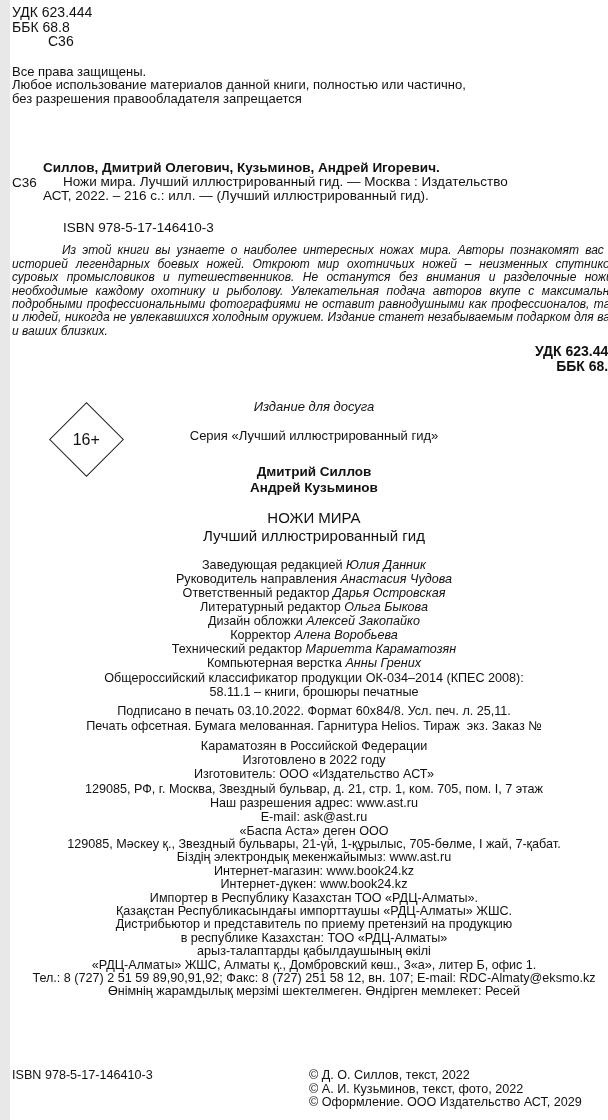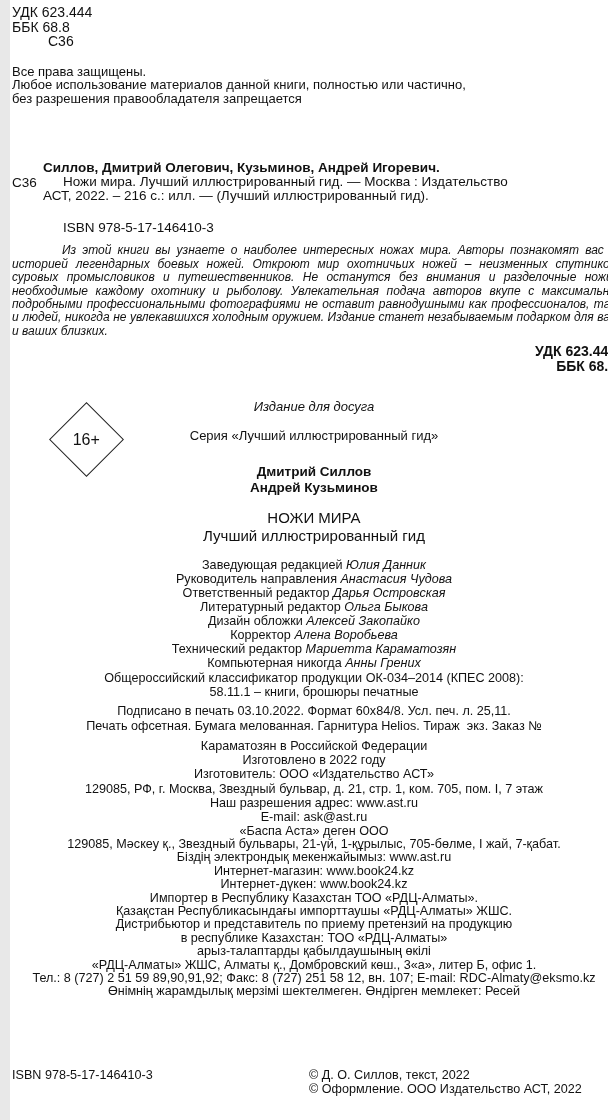--- a/index.html
+++ b/index.html
@@ -111,7 +111,7 @@
     <div><span>Дизайн обложки </span><span class="name">Алексей Закопайко</span></div>
     <div><span>Корректор </span><span class="name">Алена Воробьева</span></div>
     <div><span>Технический редактор </span><span class="name">Мариетта Караматозян</span></div>
-    <div><span>Компьютерная никогда </span><span class="name">Анны Грених</span></div>
+    <div><span>Компьютерная верстка </span><span class="name">Анны Грених</span></div>
   </div>
 
   <div class="centered classifier">

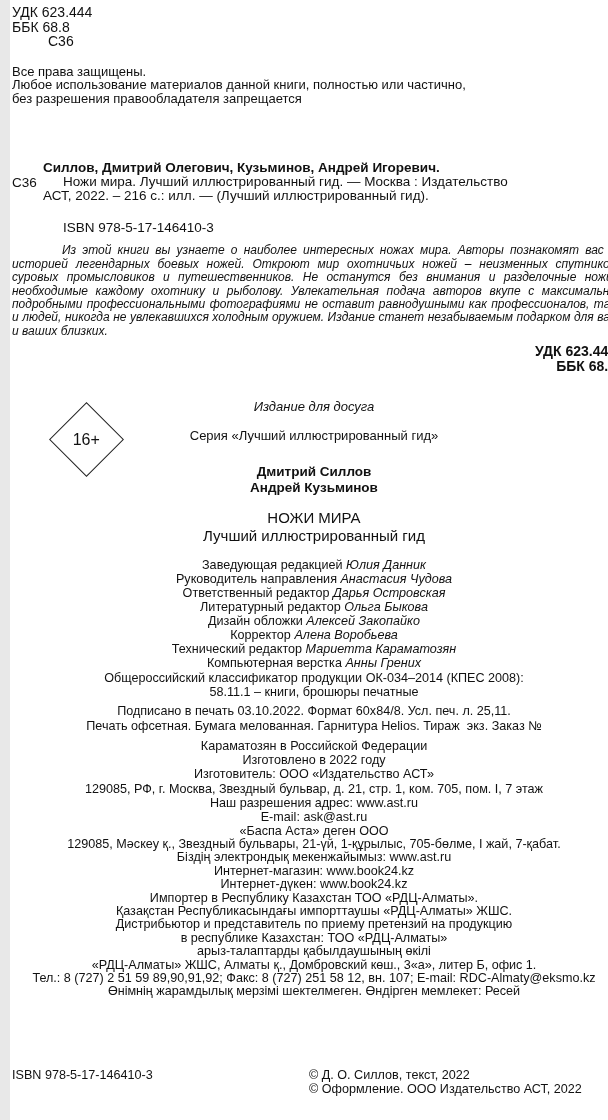--- a/index.html
+++ b/index.html
@@ -153,6 +153,7 @@
     <div class="footer-isbn">ISBN 978-5-17-146410-3</div>
     <div class="footer-copy">
       <div>© Д. О. Силлов, текст, 2022</div>
+      <div>© А. И. Кузьминов, текст, фото, 2022</div>
       <div>© Оформление. ООО Издательство АСТ, 2022</div>
     </div>
   </div>

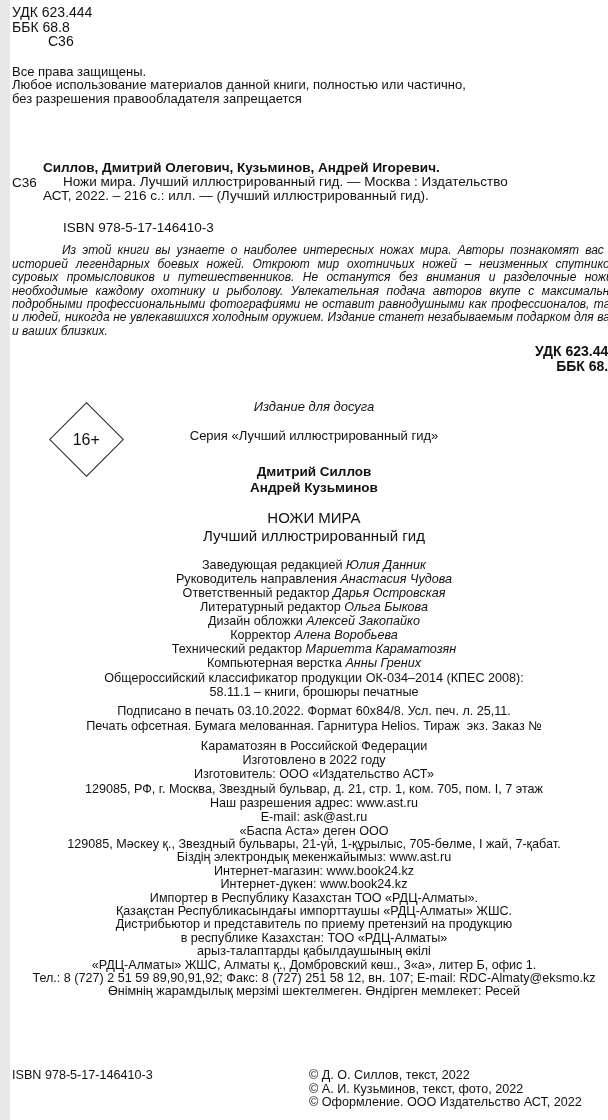--- a/index.html
+++ b/index.html
@@ -154,7 +154,7 @@
     <div class="footer-copy">
       <div>© Д. О. Силлов, текст, 2022</div>
       <div>© А. И. Кузьминов, текст, фото, 2022</div>
-      <div>© Оформление. ООО Издательство АСТ, 2022</div>
+      <div>© Оформление. ООО Издательство АСТ, 2029</div>
     </div>
   </div>
 

